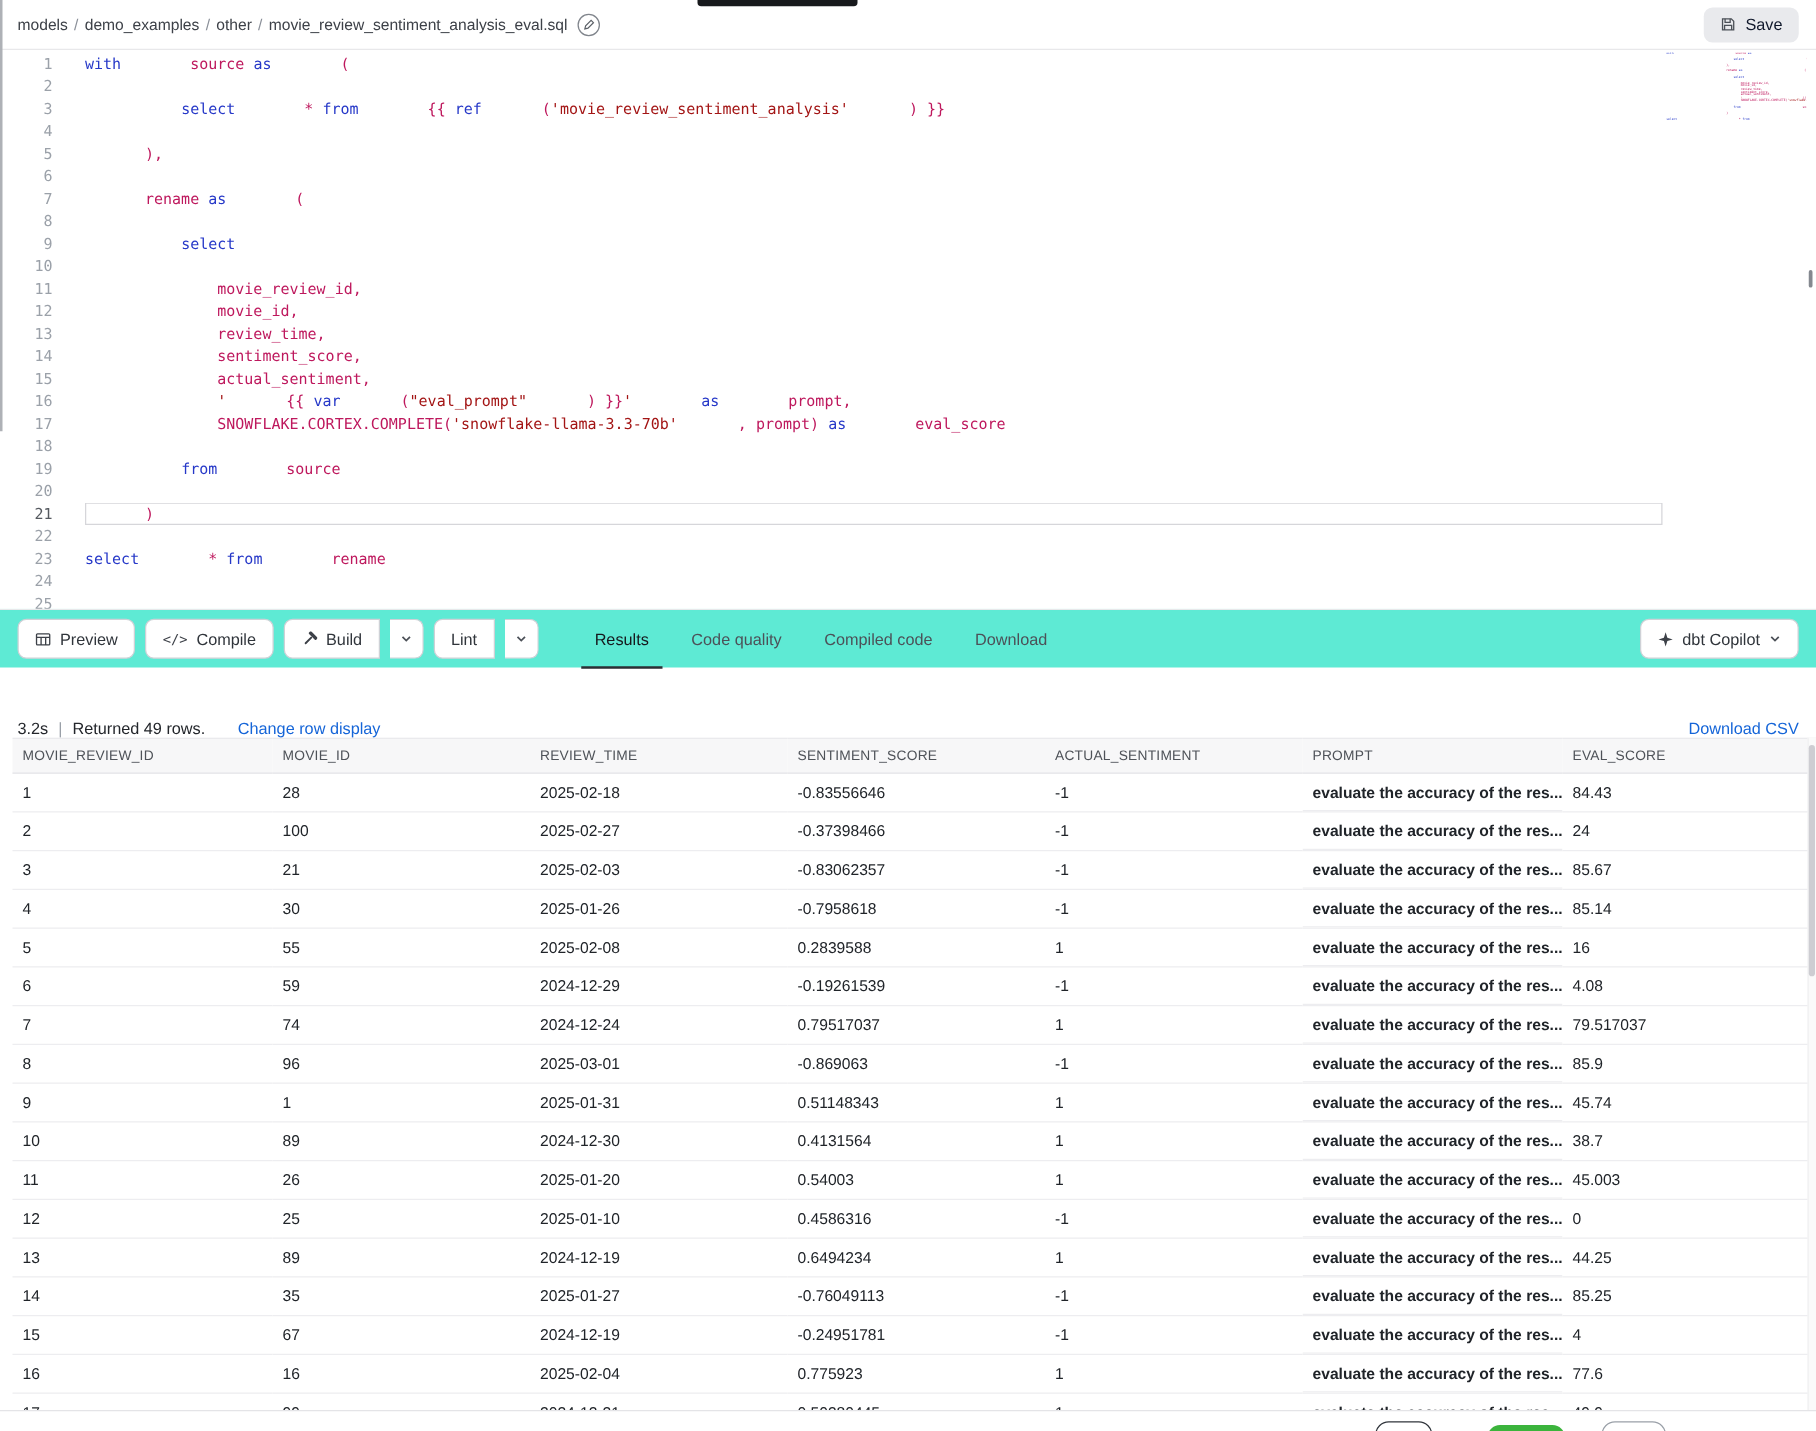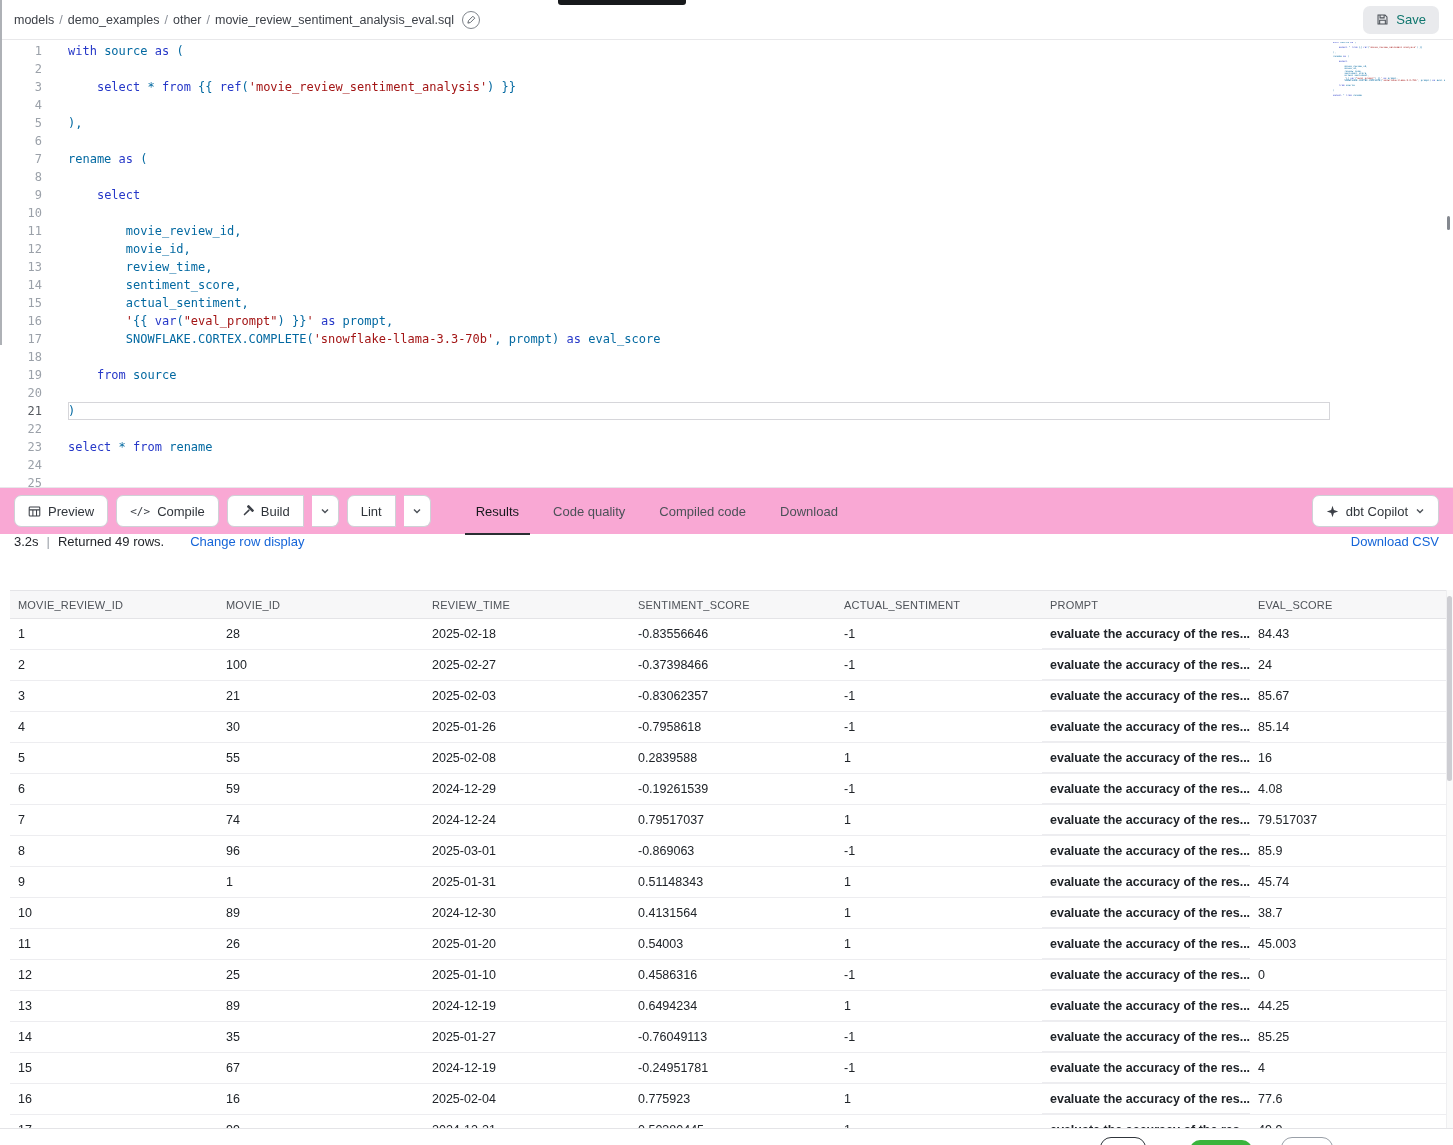--- a/index.html
+++ b/index.html
@@ -23,7 +23,7 @@
     display: inline-flex; align-items: center; justify-content: center; margin-left: 8px; background: #fff; }
   .save-btn { margin-left: auto; background: #e9eaed; border: none; border-radius: 7px;
     height: 28px; padding: 0 13px; display: inline-flex; align-items: center; gap: 7px;
-    font-size: 13px; color: #0f766e; font-family: inherit; cursor: pointer; }
+    font-size: 13px; color: #0f172a; font-family: inherit; cursor: pointer; }
 
   
   .editor { position: relative; height: 447px; display: flex; overflow: hidden;

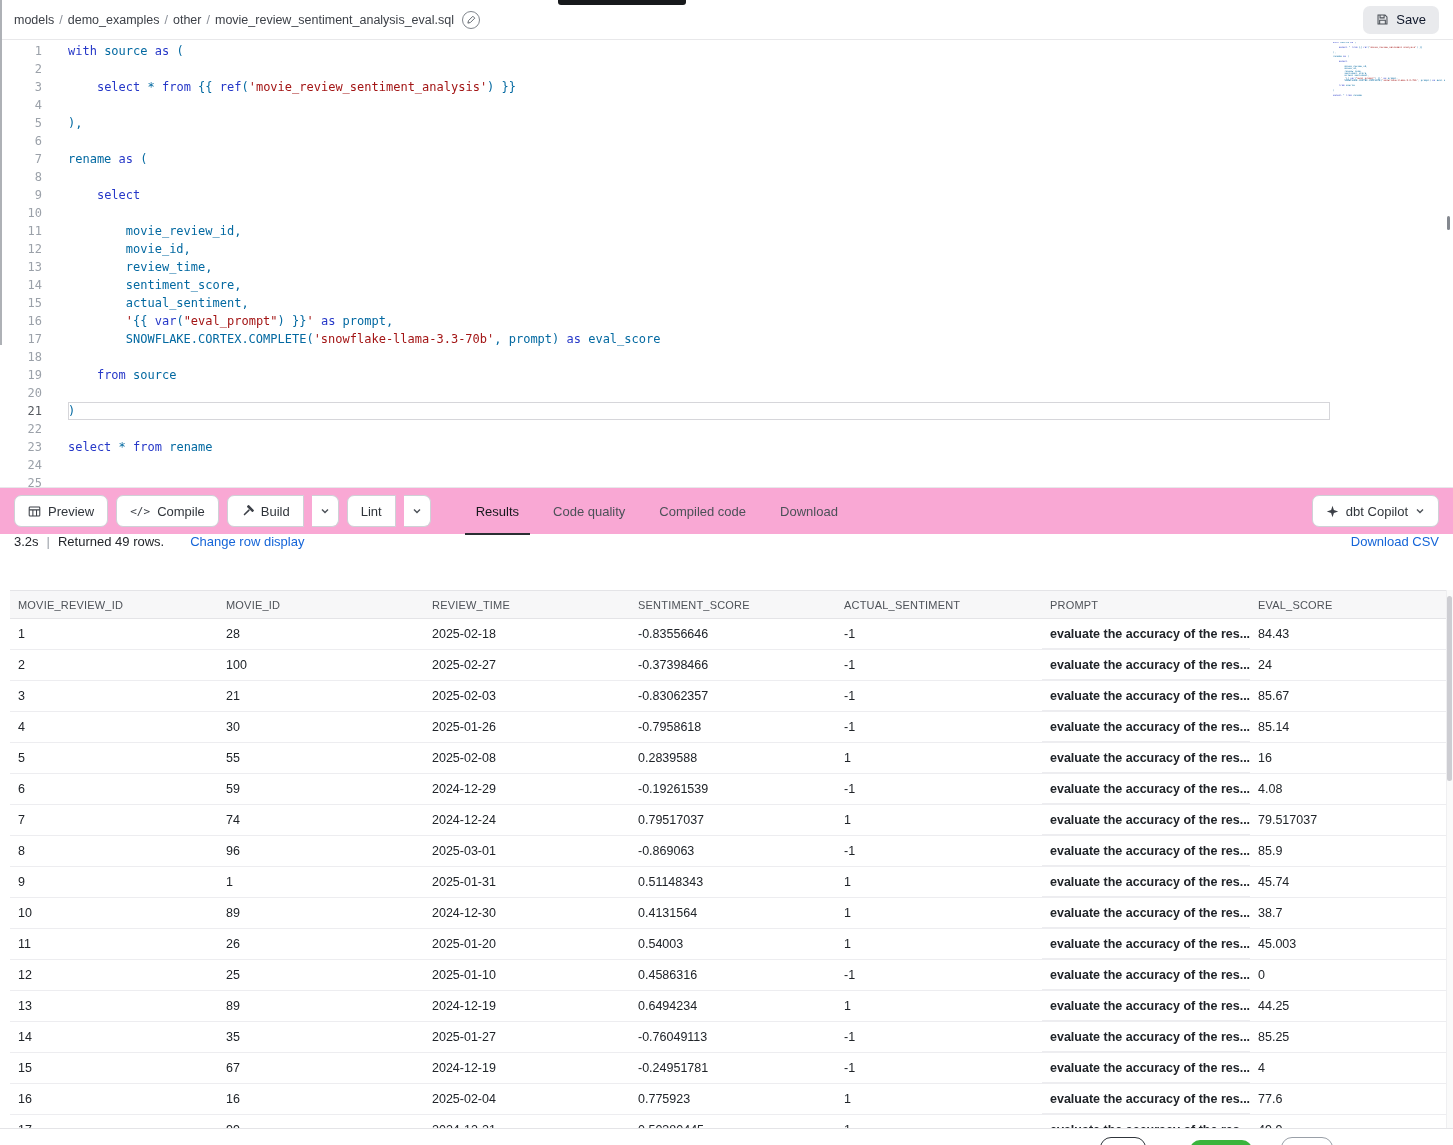--- a/index.html
+++ b/index.html
@@ -37,7 +37,7 @@
   .code-line.active { box-shadow: inset 0 0 0 1px #d6d6da; width: 1262px; min-width: 0; }
   .tok-k { color: #2638c8; }
   .tok-s { color: #a31515; }
-  .tok-p { color: #0369a1; }
+  .tok-p { color: #be185d; padding-left: 48px; }
   .minimap { position: absolute; top: 2px; right: 8px; width: 112px; height: 60px;
     overflow: hidden; background: #fff; }
   .minimap-content { white-space: pre; font-size: 2.4px; line-height: 2.4px; }

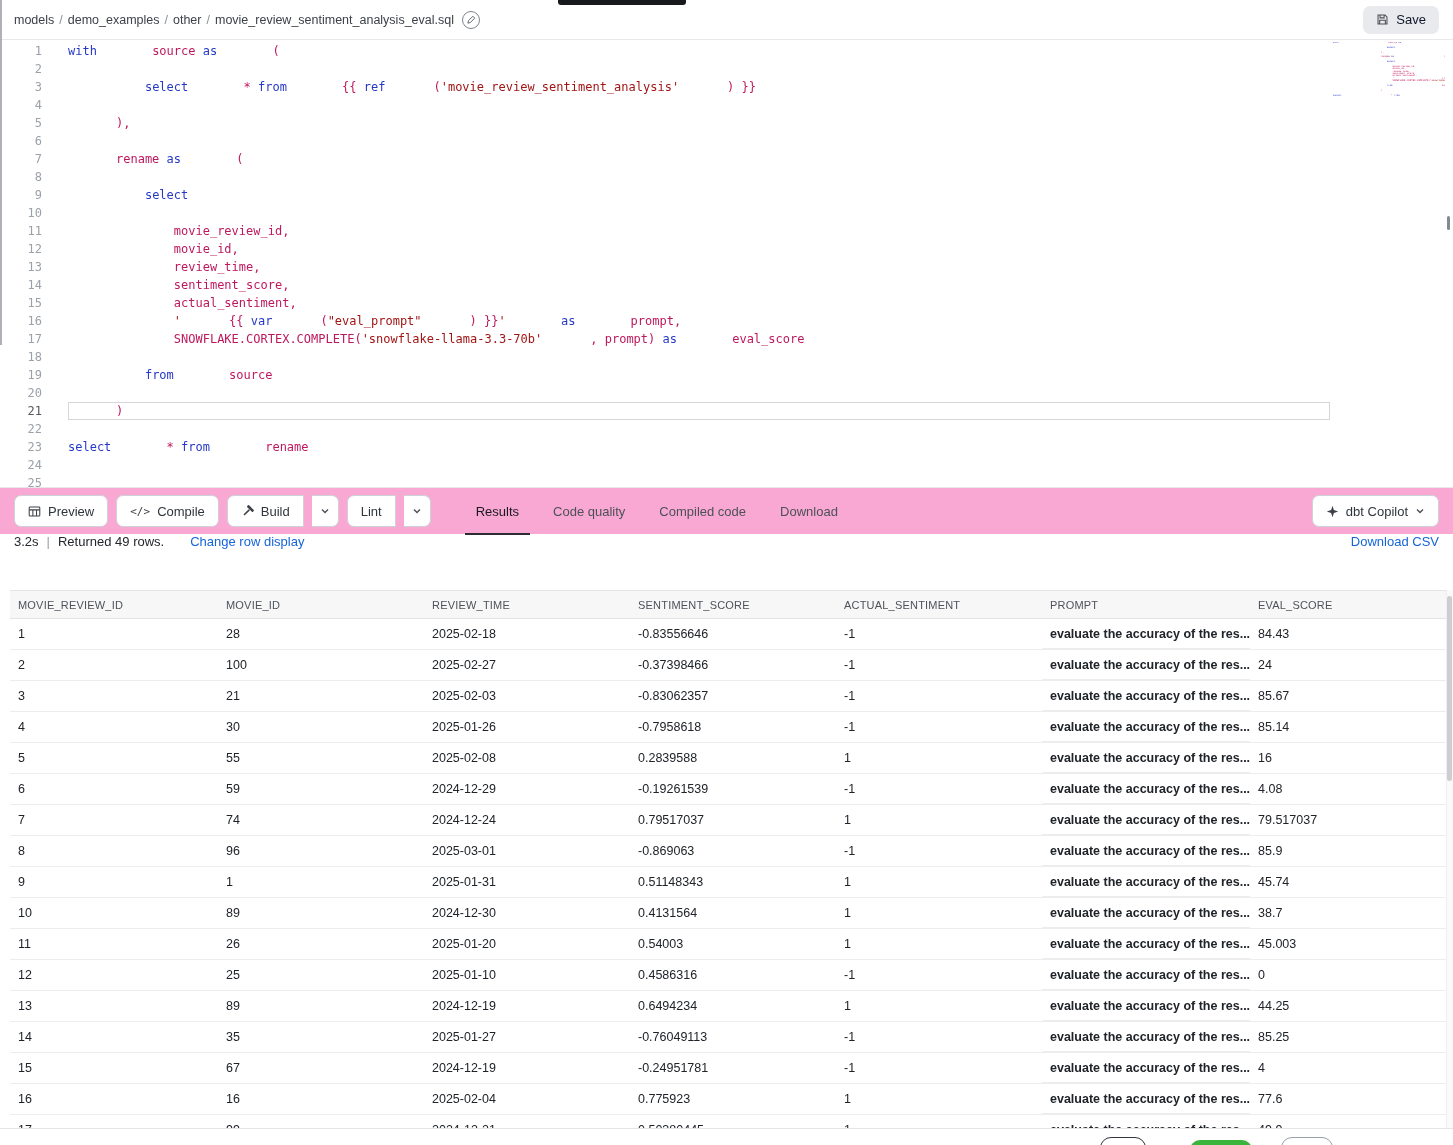--- a/index.html
+++ b/index.html
@@ -47,7 +47,7 @@
 
   
   .toolbar { height: 47px; border-top: 1px solid #e8e8ea; display: flex; align-items: center;
-    padding: 0 14px; background: #f9a8d4; }
+    padding: 0 14px; background: #5eead4; }
   .tb-btn { display: inline-flex; align-items: center; gap: 7px; height: 32px; padding: 0 13px;
     border: 1px solid #ced1d6; border-radius: 7px; background: #fff; font-size: 13px;
     color: #30353b; font-family: inherit; cursor: pointer; white-space: nowrap; }

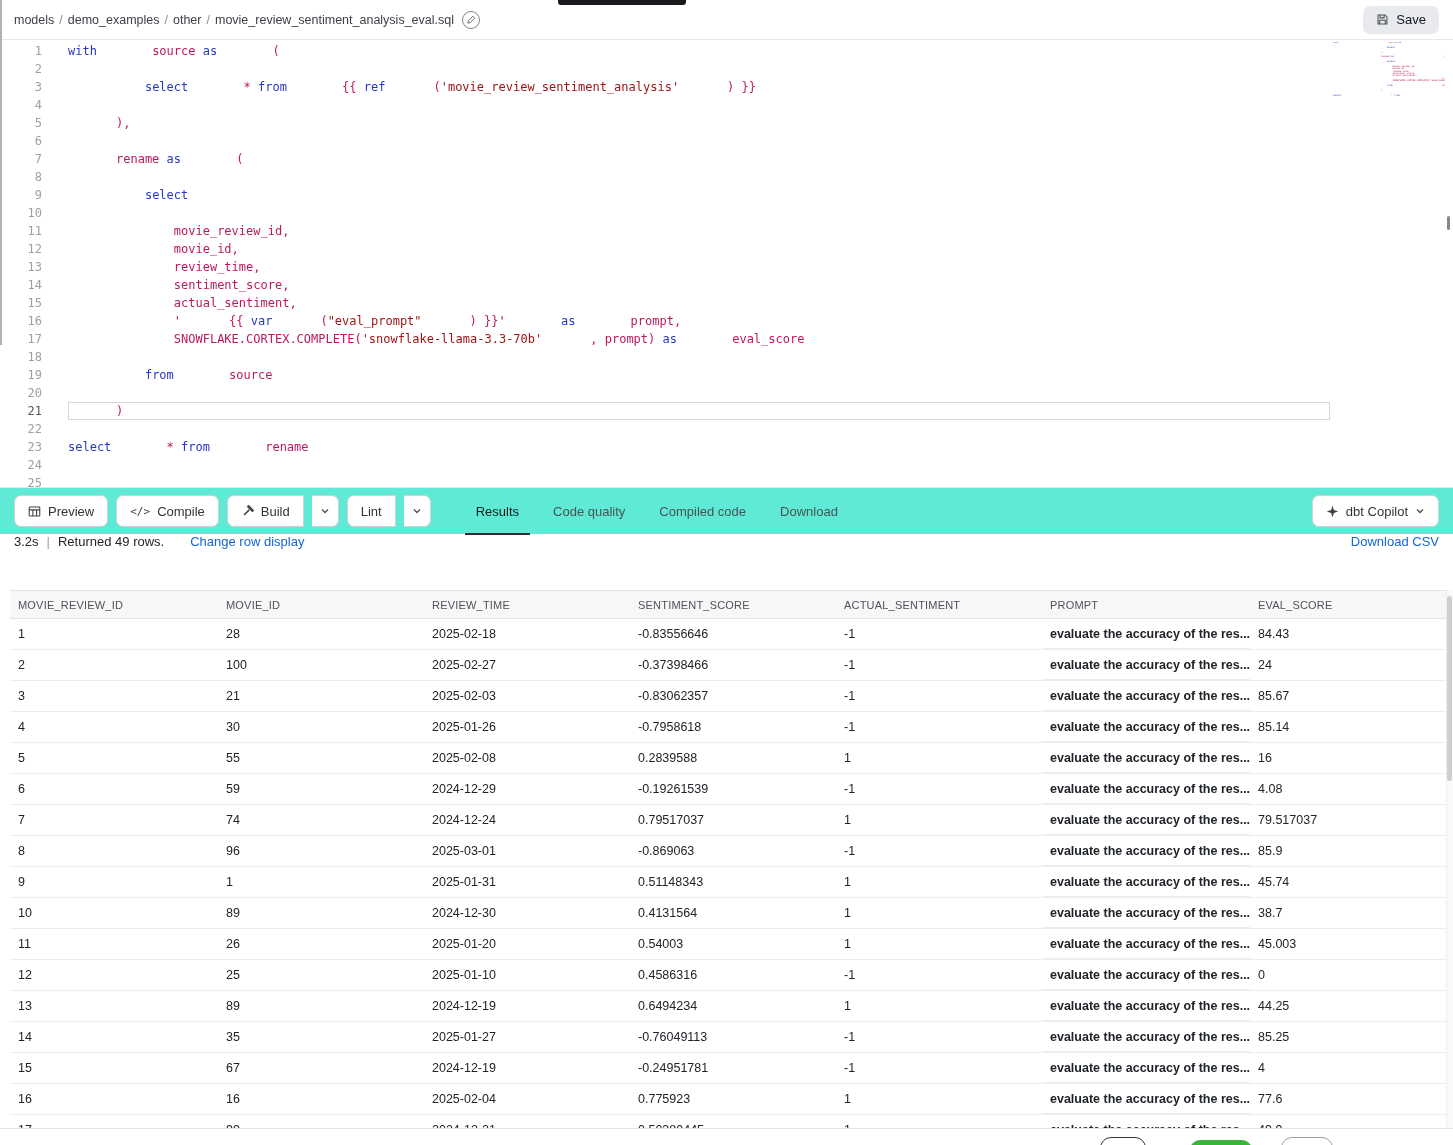--- a/index.html
+++ b/index.html
@@ -66,7 +66,7 @@
   .copilot-btn { margin-left: auto; }
 
   
-  .statusbar { height: 56px; display: flex; align-items: flex-start; padding: 0 14px;
+  .statusbar { height: 56px; display: flex; align-items: flex-end; padding: 0 14px;
     font-size: 13px; color: #23262b; }
   .status-sep { color: #9aa0a8; margin: 0 8px; }
   .link { color: #1565d8; cursor: pointer; font-size: 13px; text-decoration: none; }

